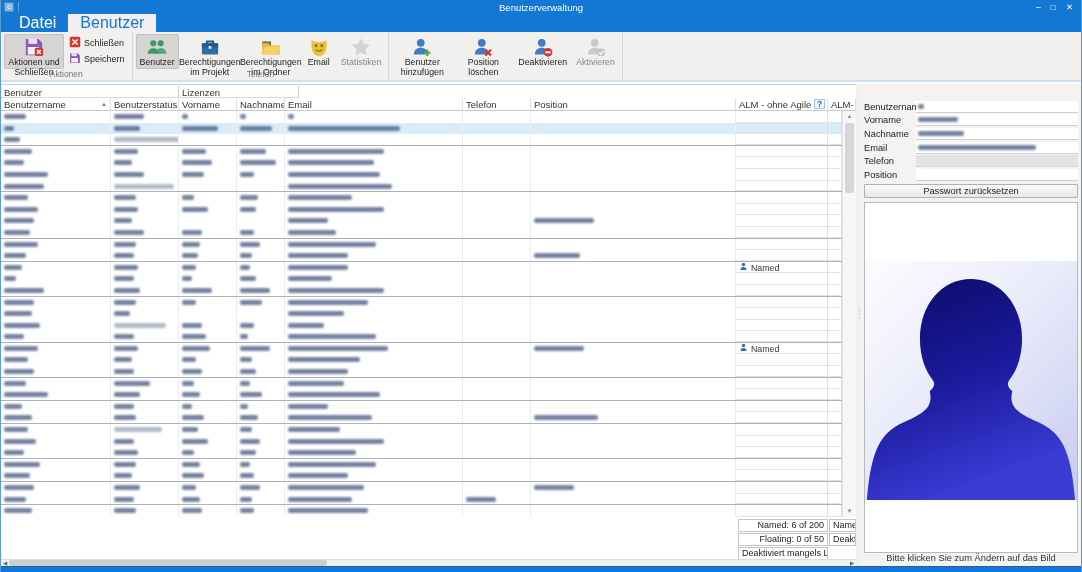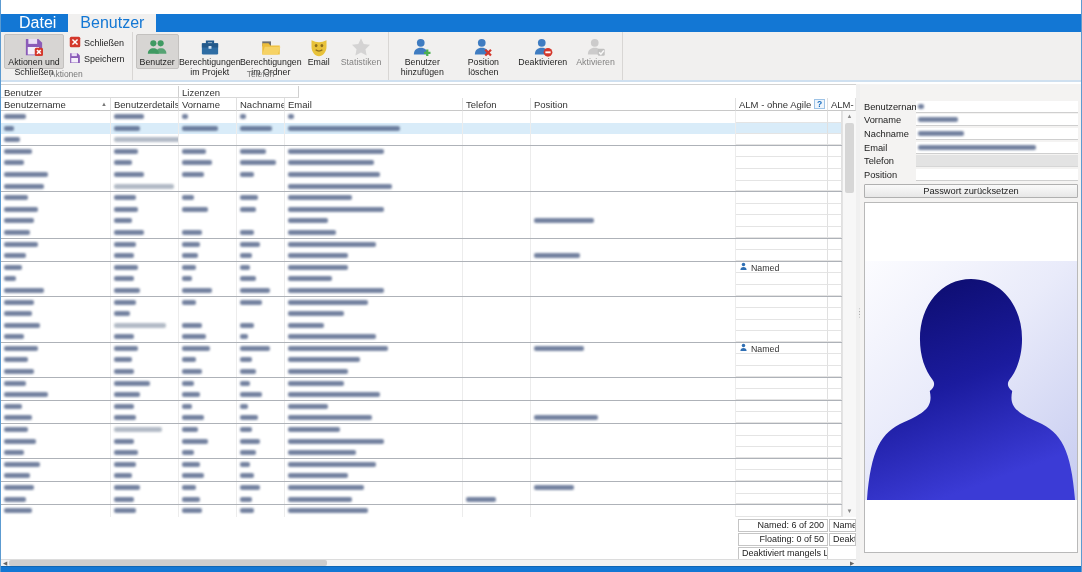--- a/index.html
+++ b/index.html
@@ -100,6 +100,16 @@
 
 <div id="window">
 
+  <div id="titlebar">
+    <div class="appicon">c</div>
+    <div class="tsep"></div>
+    <div class="ttitle">Benutzerverwaltung</div>
+    <div class="wbtns">
+      <span class="wbtn">–</span>
+      <span class="wbtn">□</span>
+      <span class="wbtn">✕</span>
+    </div>
+  </div>
 
   <div id="tabstrip">
       <div class="tab">Datei</div>

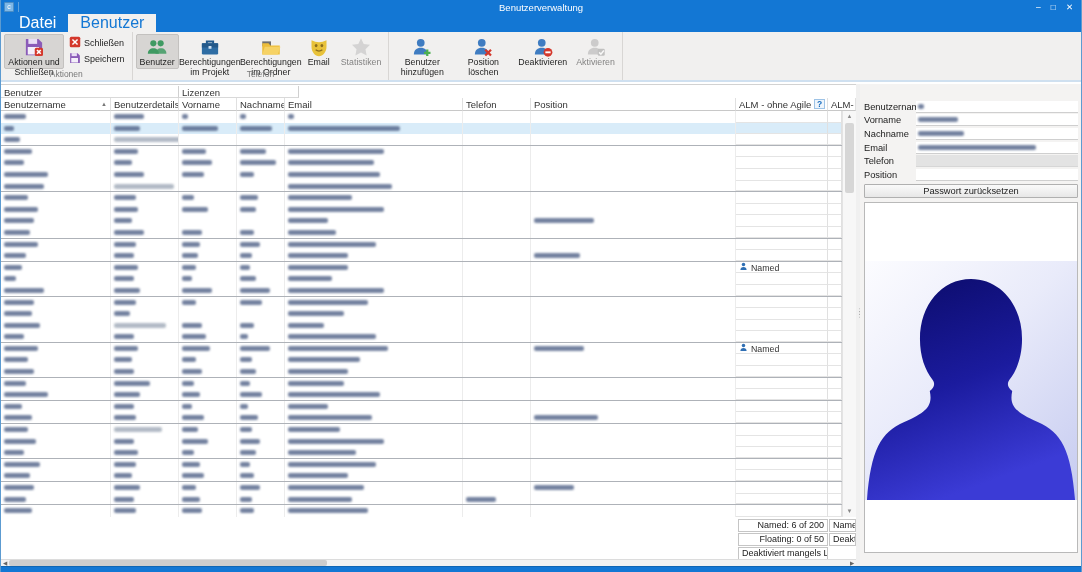--- a/index.html
+++ b/index.html
@@ -263,7 +263,7 @@
       </div>
     <div id="cols">
         <div class="colh" style="width: 110px;"><span>Benutzername</span><span class="sortarrow">▲</span></div>
-        <div class="colh" style="width: 68px;"><span>Benutzerdetails</span></div>
+        <div class="colh" style="width: 68px;"><span>Benutzerstatus</span></div>
         <div class="colh" style="width: 58px;"><span>Vorname</span></div>
         <div class="colh" style="width: 48px;"><span>Nachname</span></div>
         <div class="colh" style="width: 178px;"><span>Email</span></div>

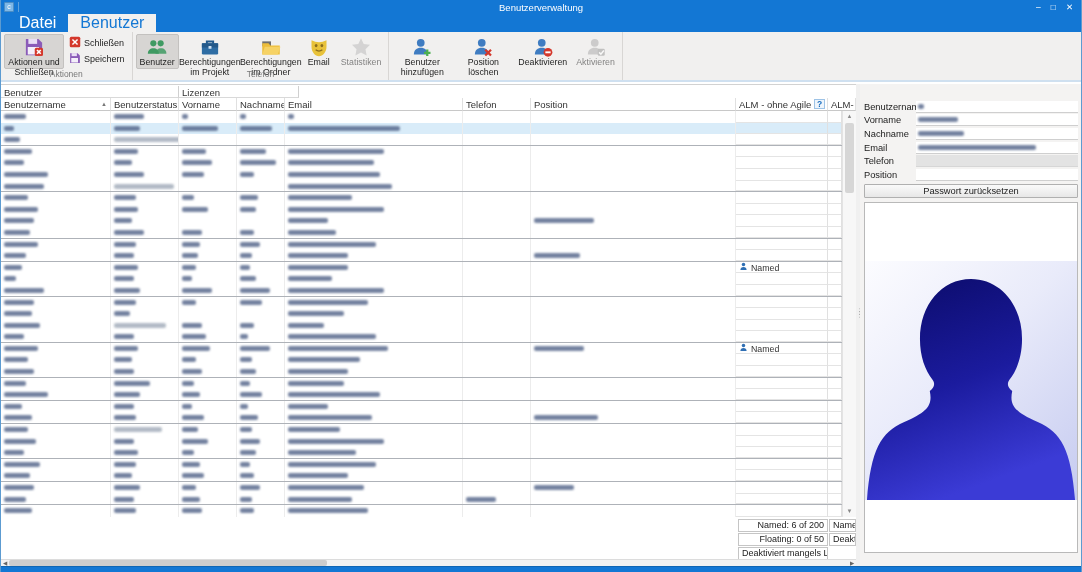--- a/index.html
+++ b/index.html
@@ -738,6 +738,7 @@
         </svg>
       </div>
     </div>
+    <div id="caption">Bitte klicken Sie zum Ändern auf das Bild</div>
   </div>
 
   <div id="bottomborder"></div>

